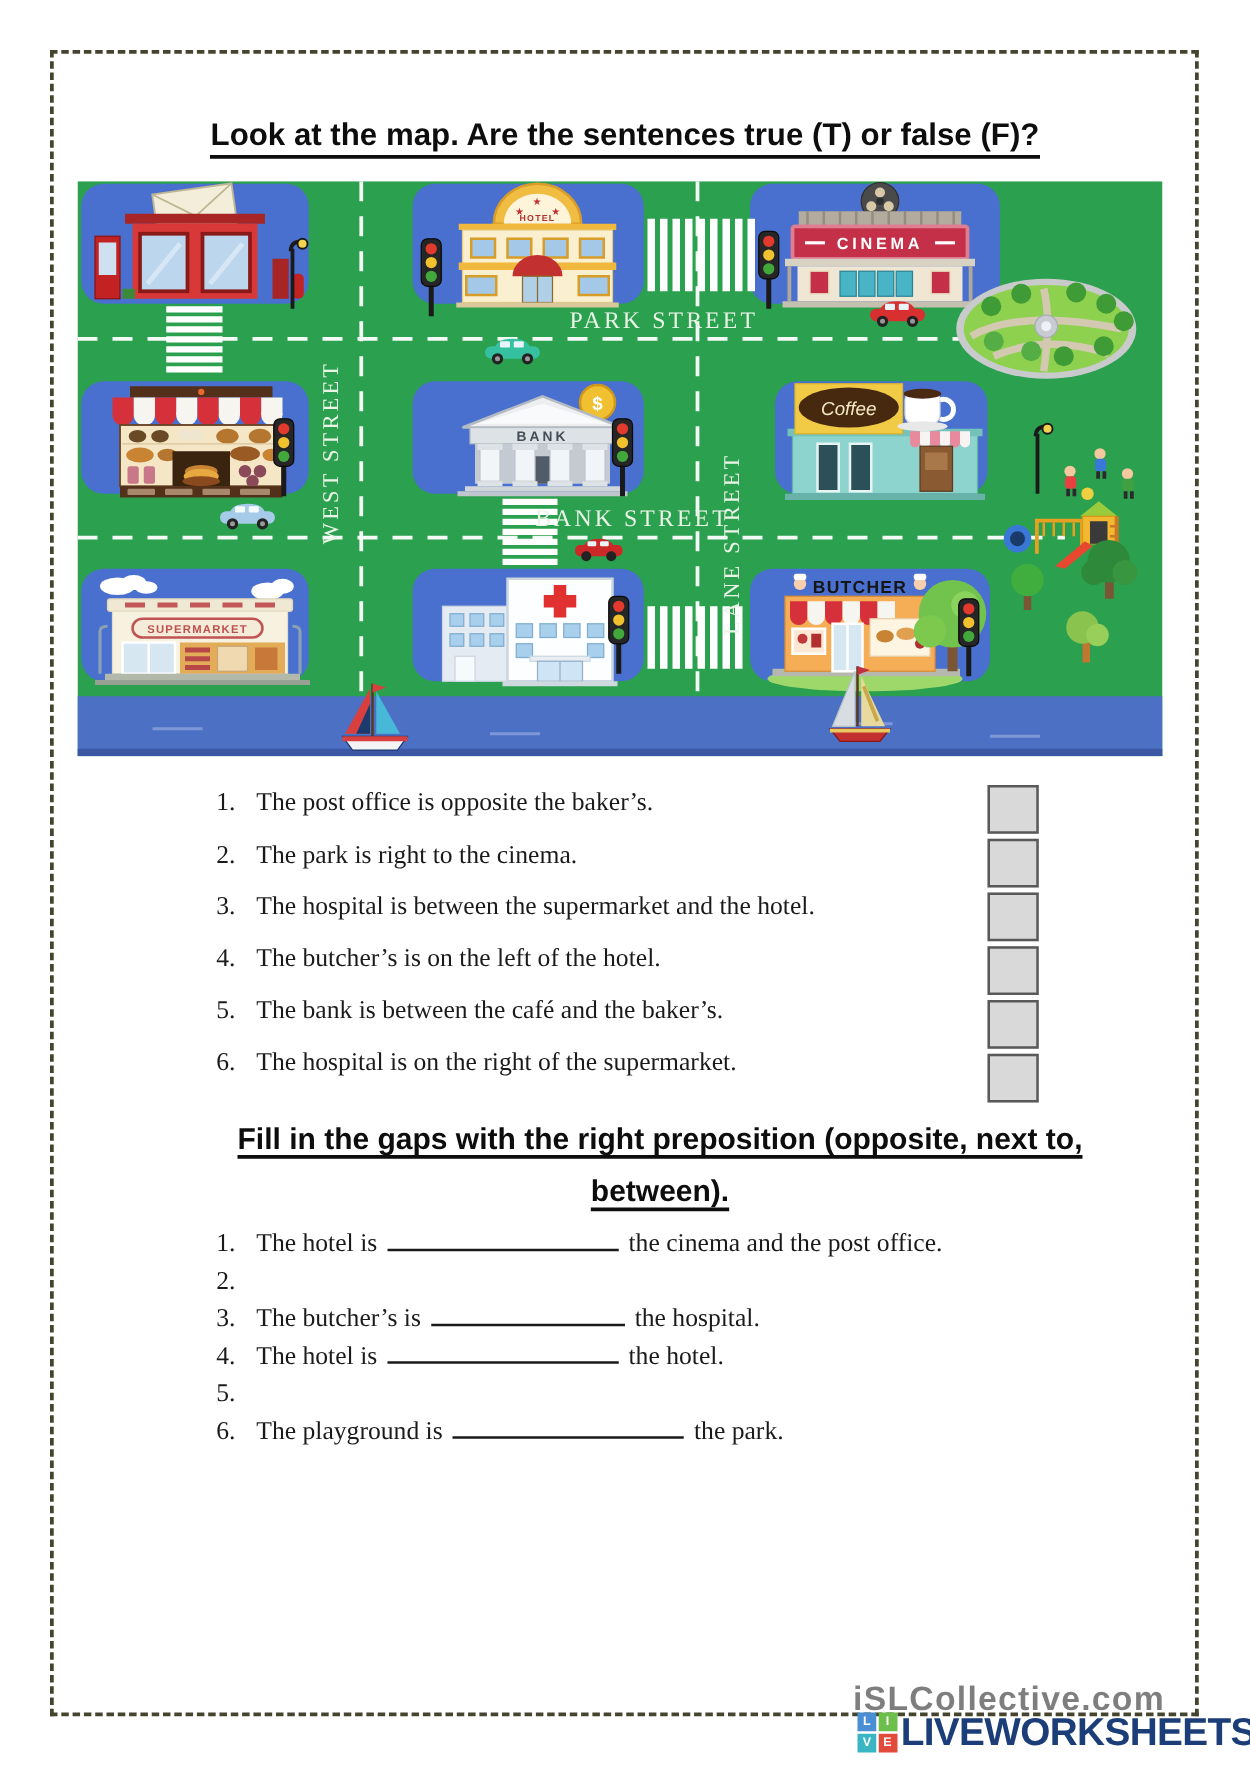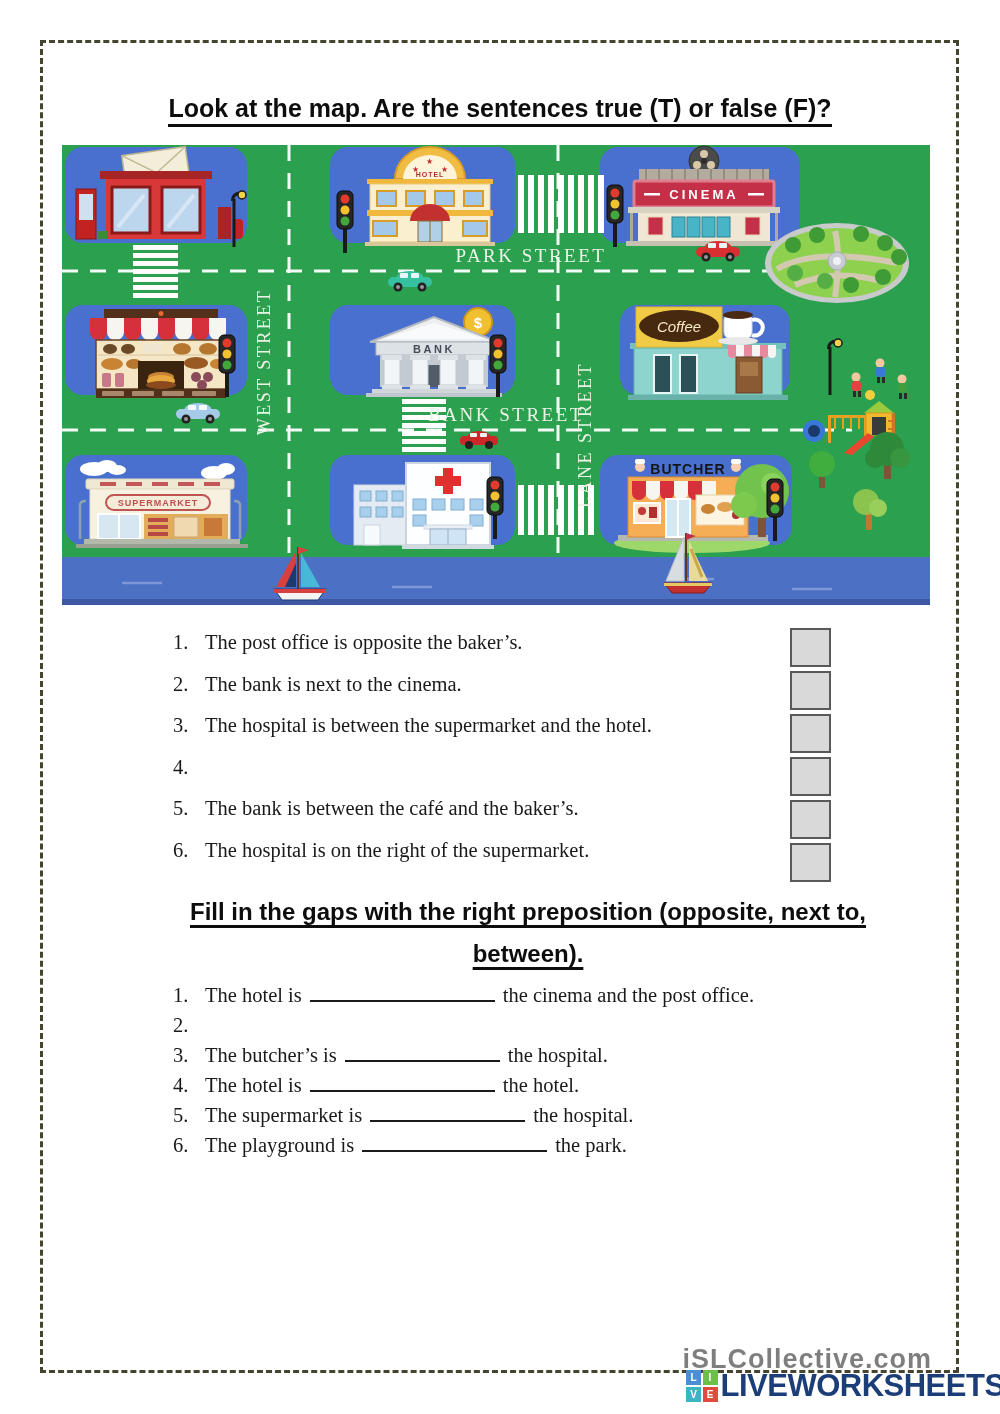--- a/index.html
+++ b/index.html
@@ -574,7 +574,7 @@
     </div>
     <div class="tf-row">
       <span class="qnum">2.</span>
-      <span class="qtext">The bank is next to the cinema.</span>
+      <span class="qtext">The park is right to the cinema.</span>
     </div>
     <div class="tf-row">
       <span class="qnum">3.</span>

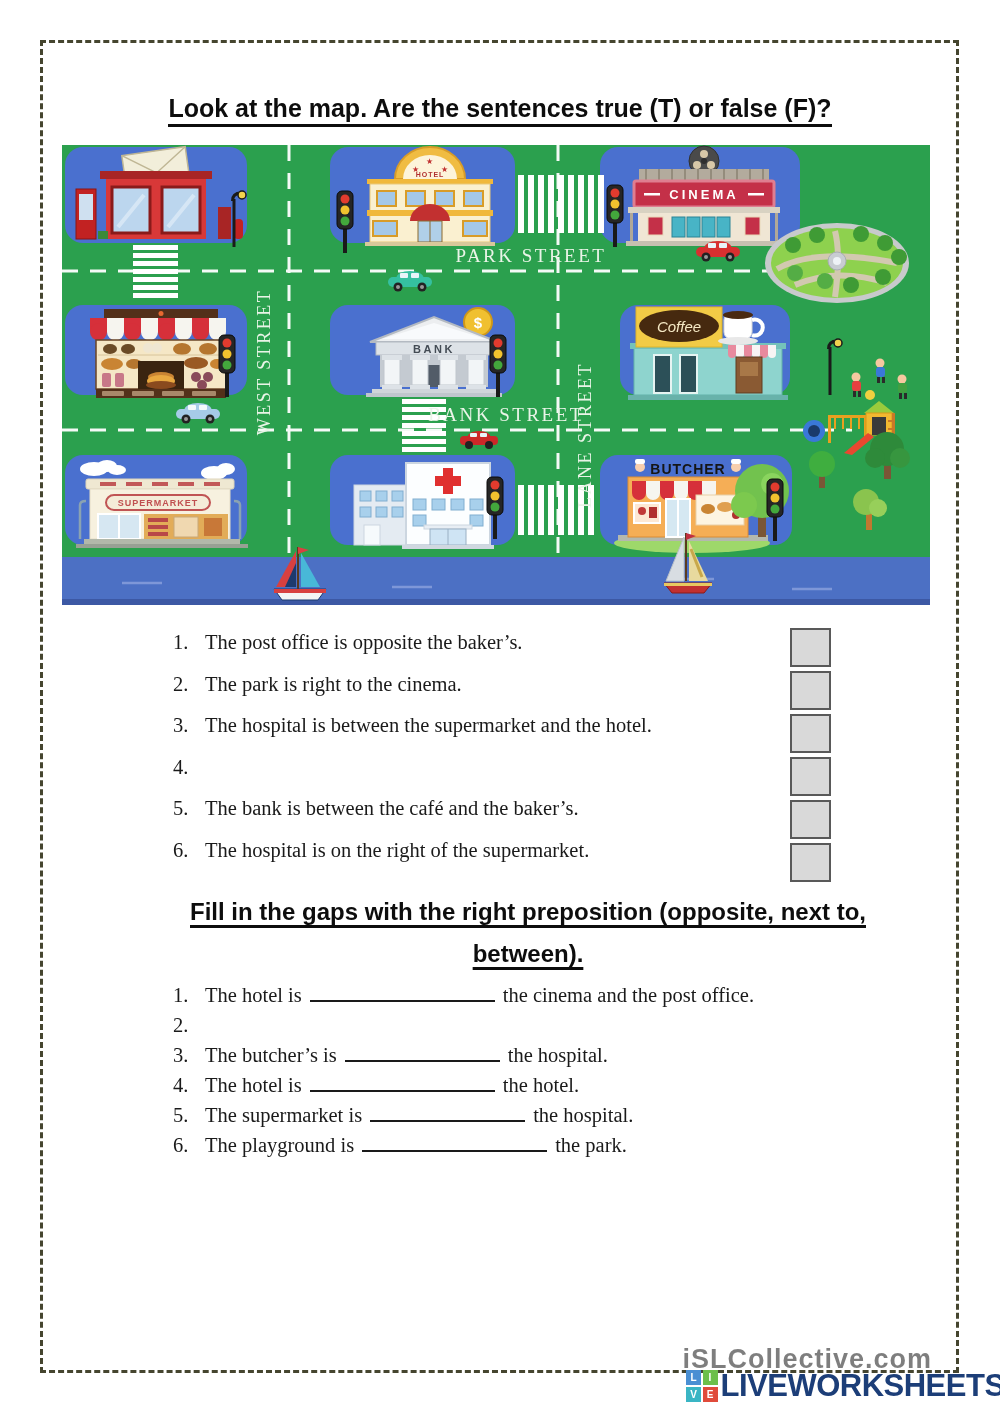--- a/index.html
+++ b/index.html
@@ -582,6 +582,7 @@
     </div>
     <div class="tf-row">
       <span class="qnum">4.</span>
+      <span class="qtext">The butcher’s is on the left of the hotel.</span>
     </div>
     <div class="tf-row">
       <span class="qnum">5.</span>

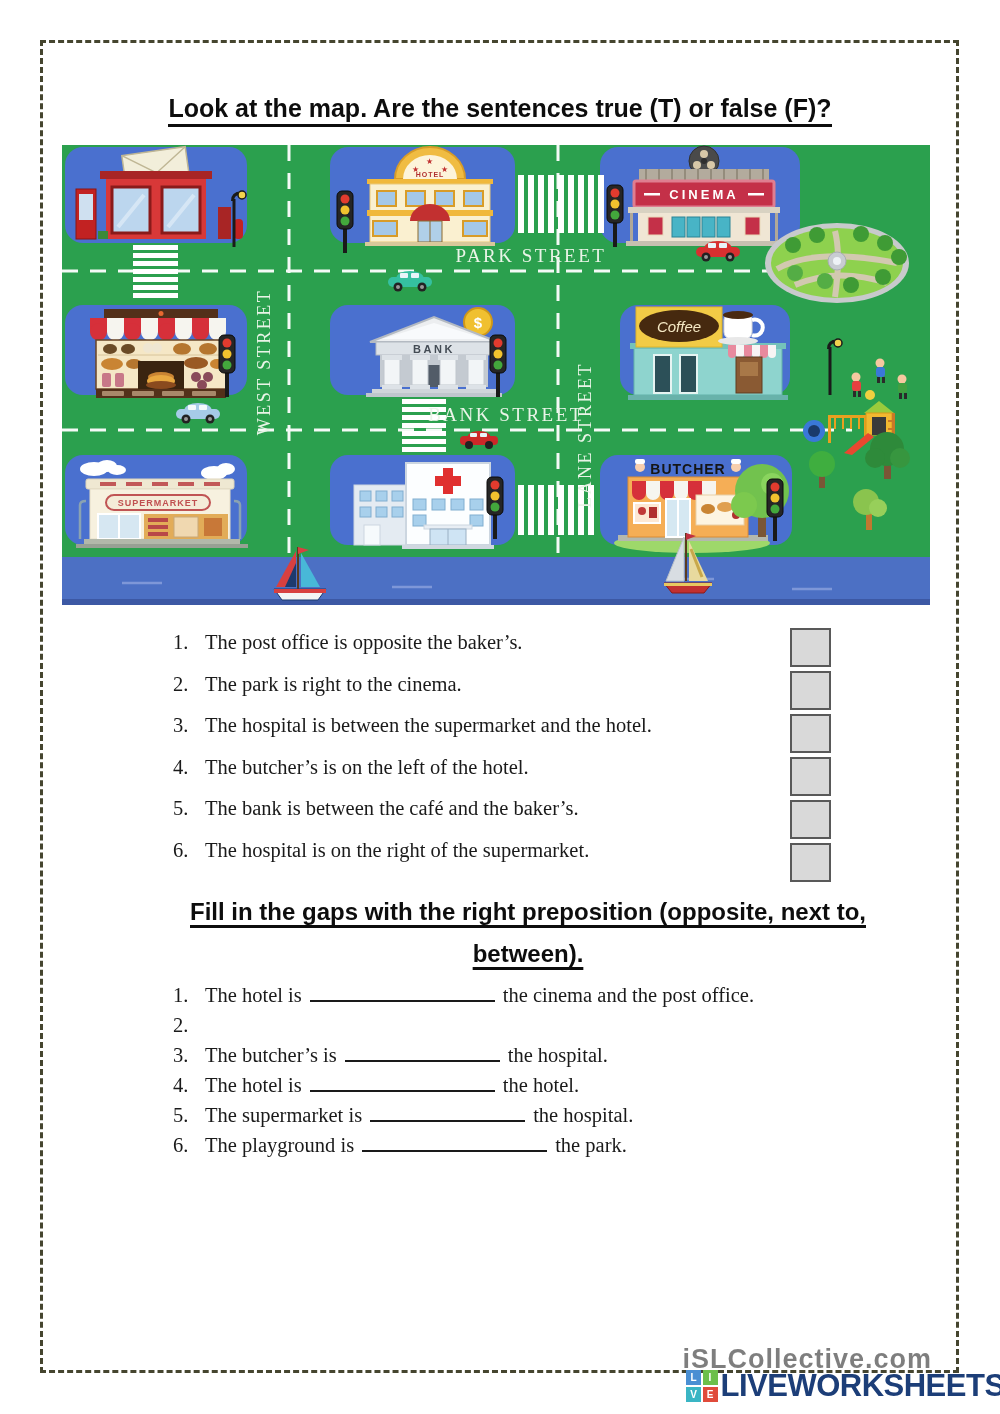--- a/index.html
+++ b/index.html
@@ -622,7 +622,6 @@
     </div>
     <div class="fill-row">
       <span class="qnum">5.</span>
-      <span class="qtext"><span>The supermarket is</span><span class="blank short"></span><span>the hospital.</span></span>
     </div>
     <div class="fill-row">
       <span class="qnum">6.</span>

